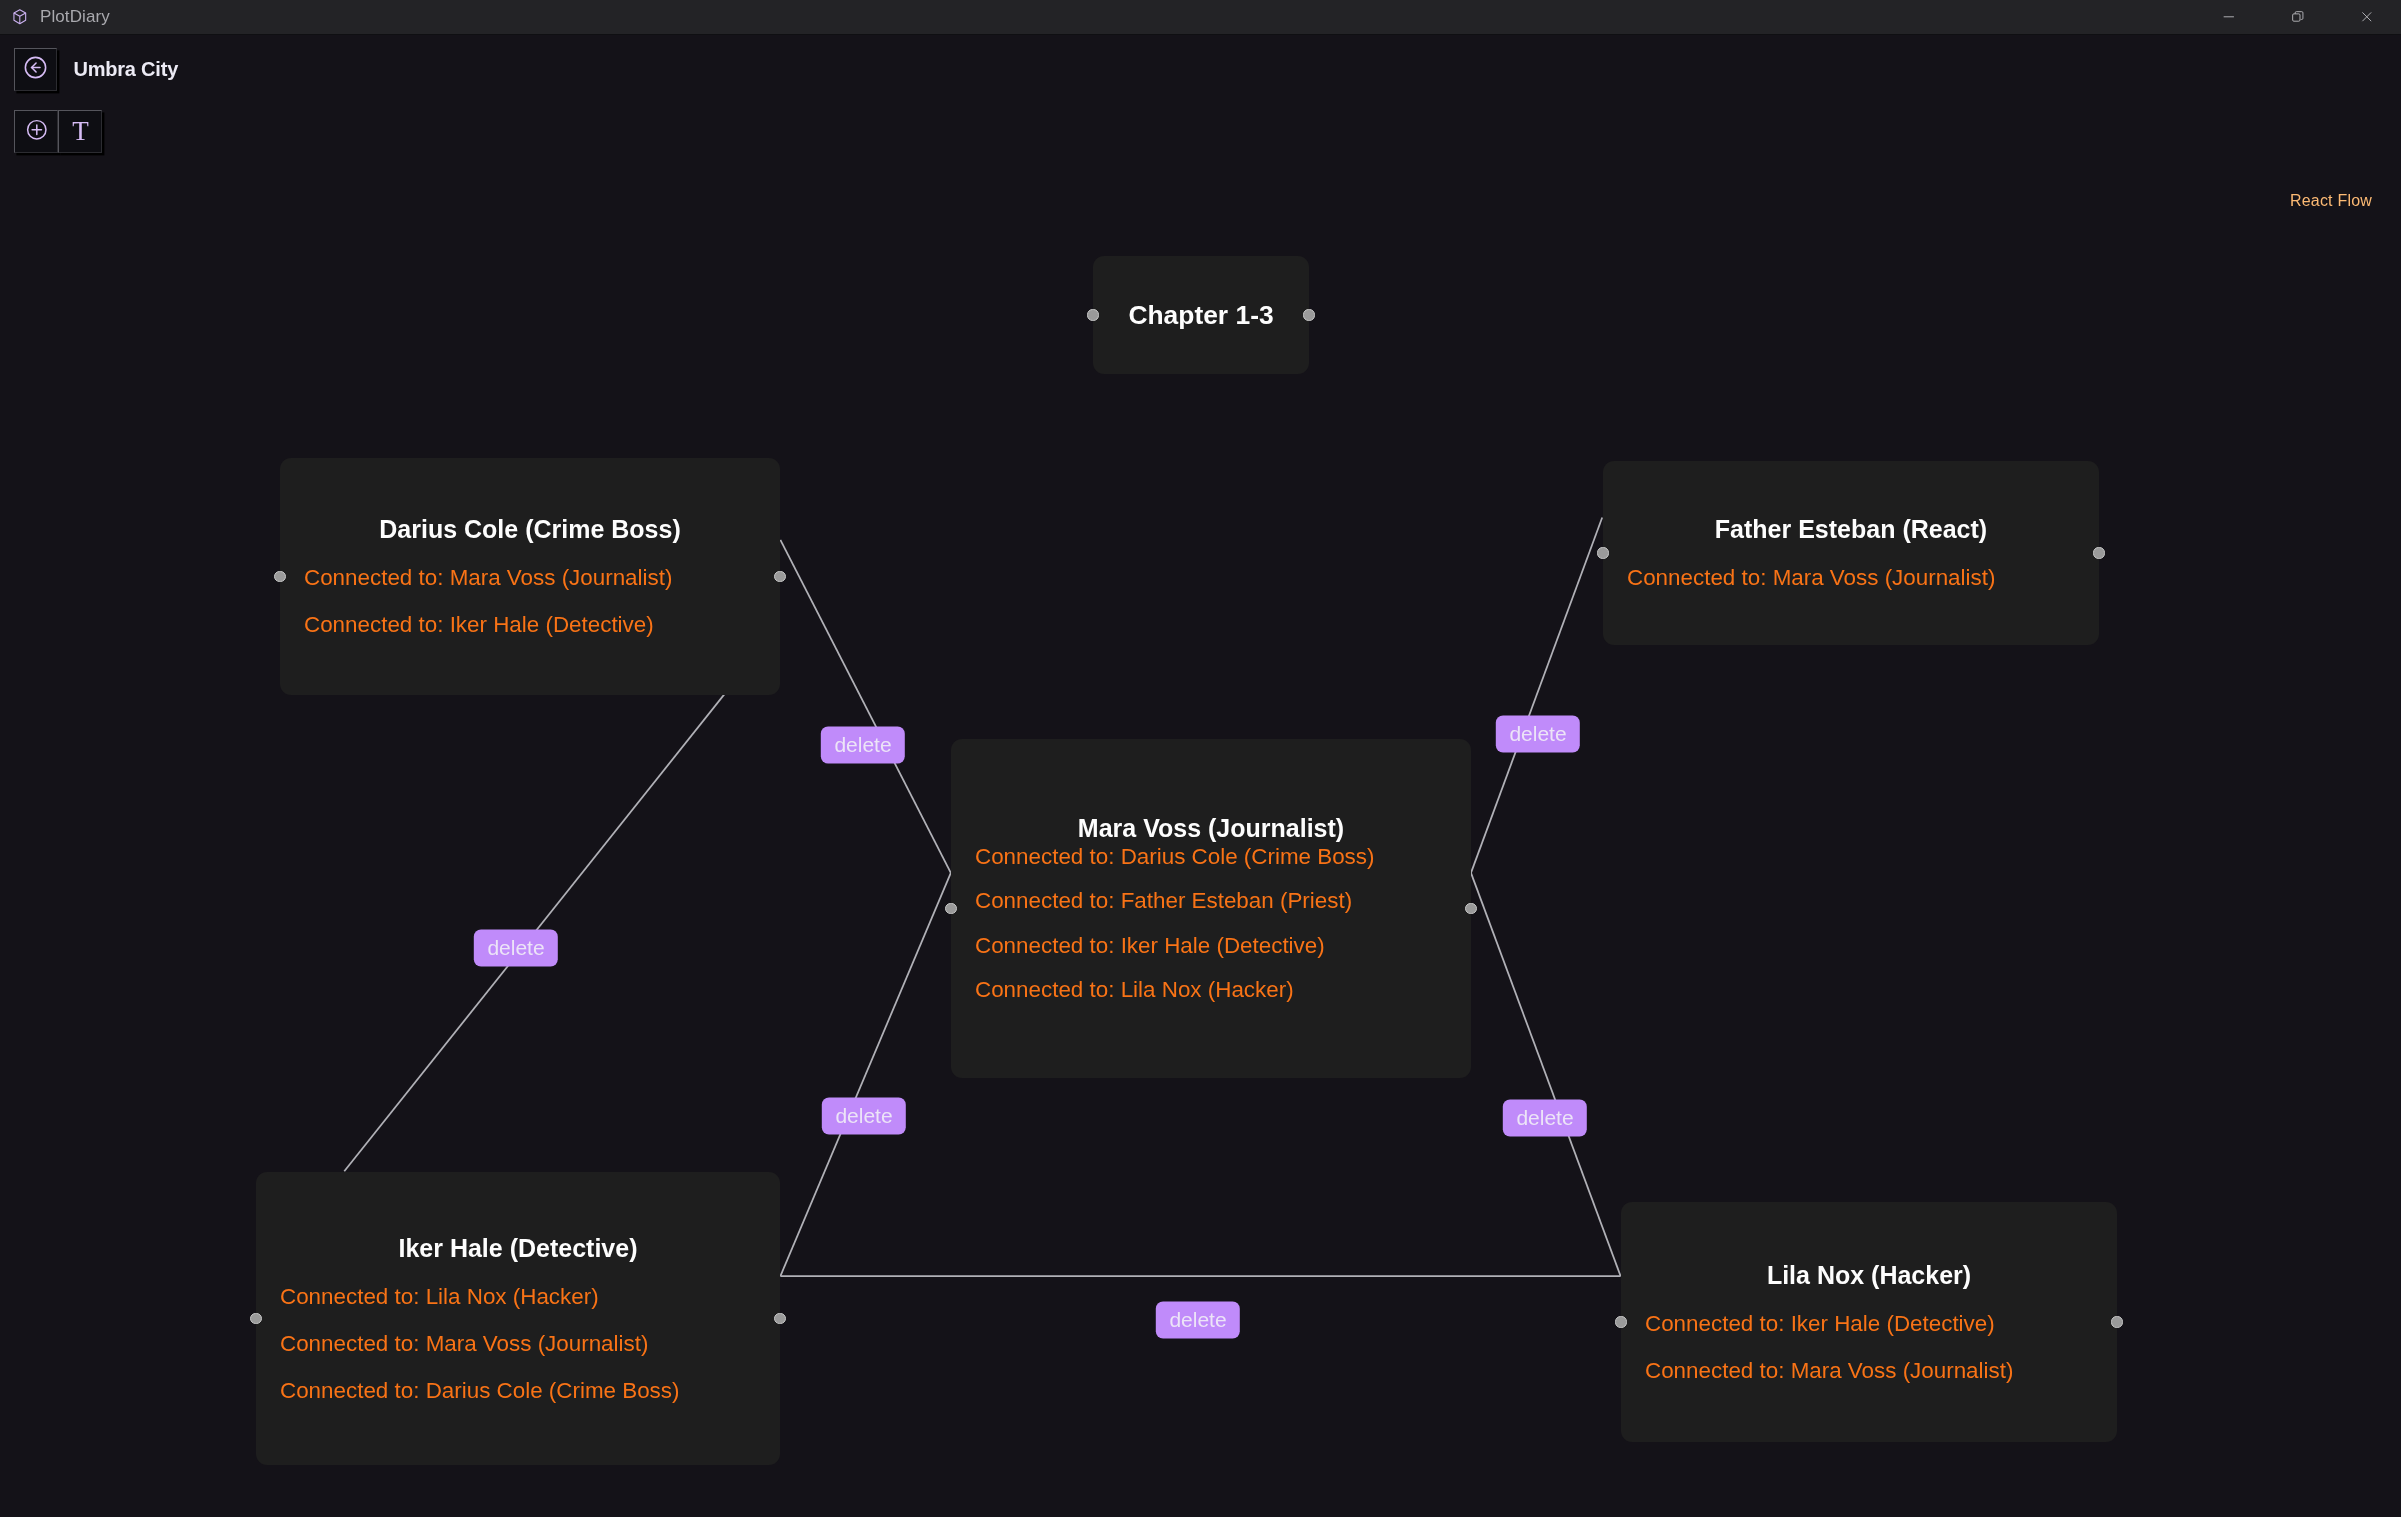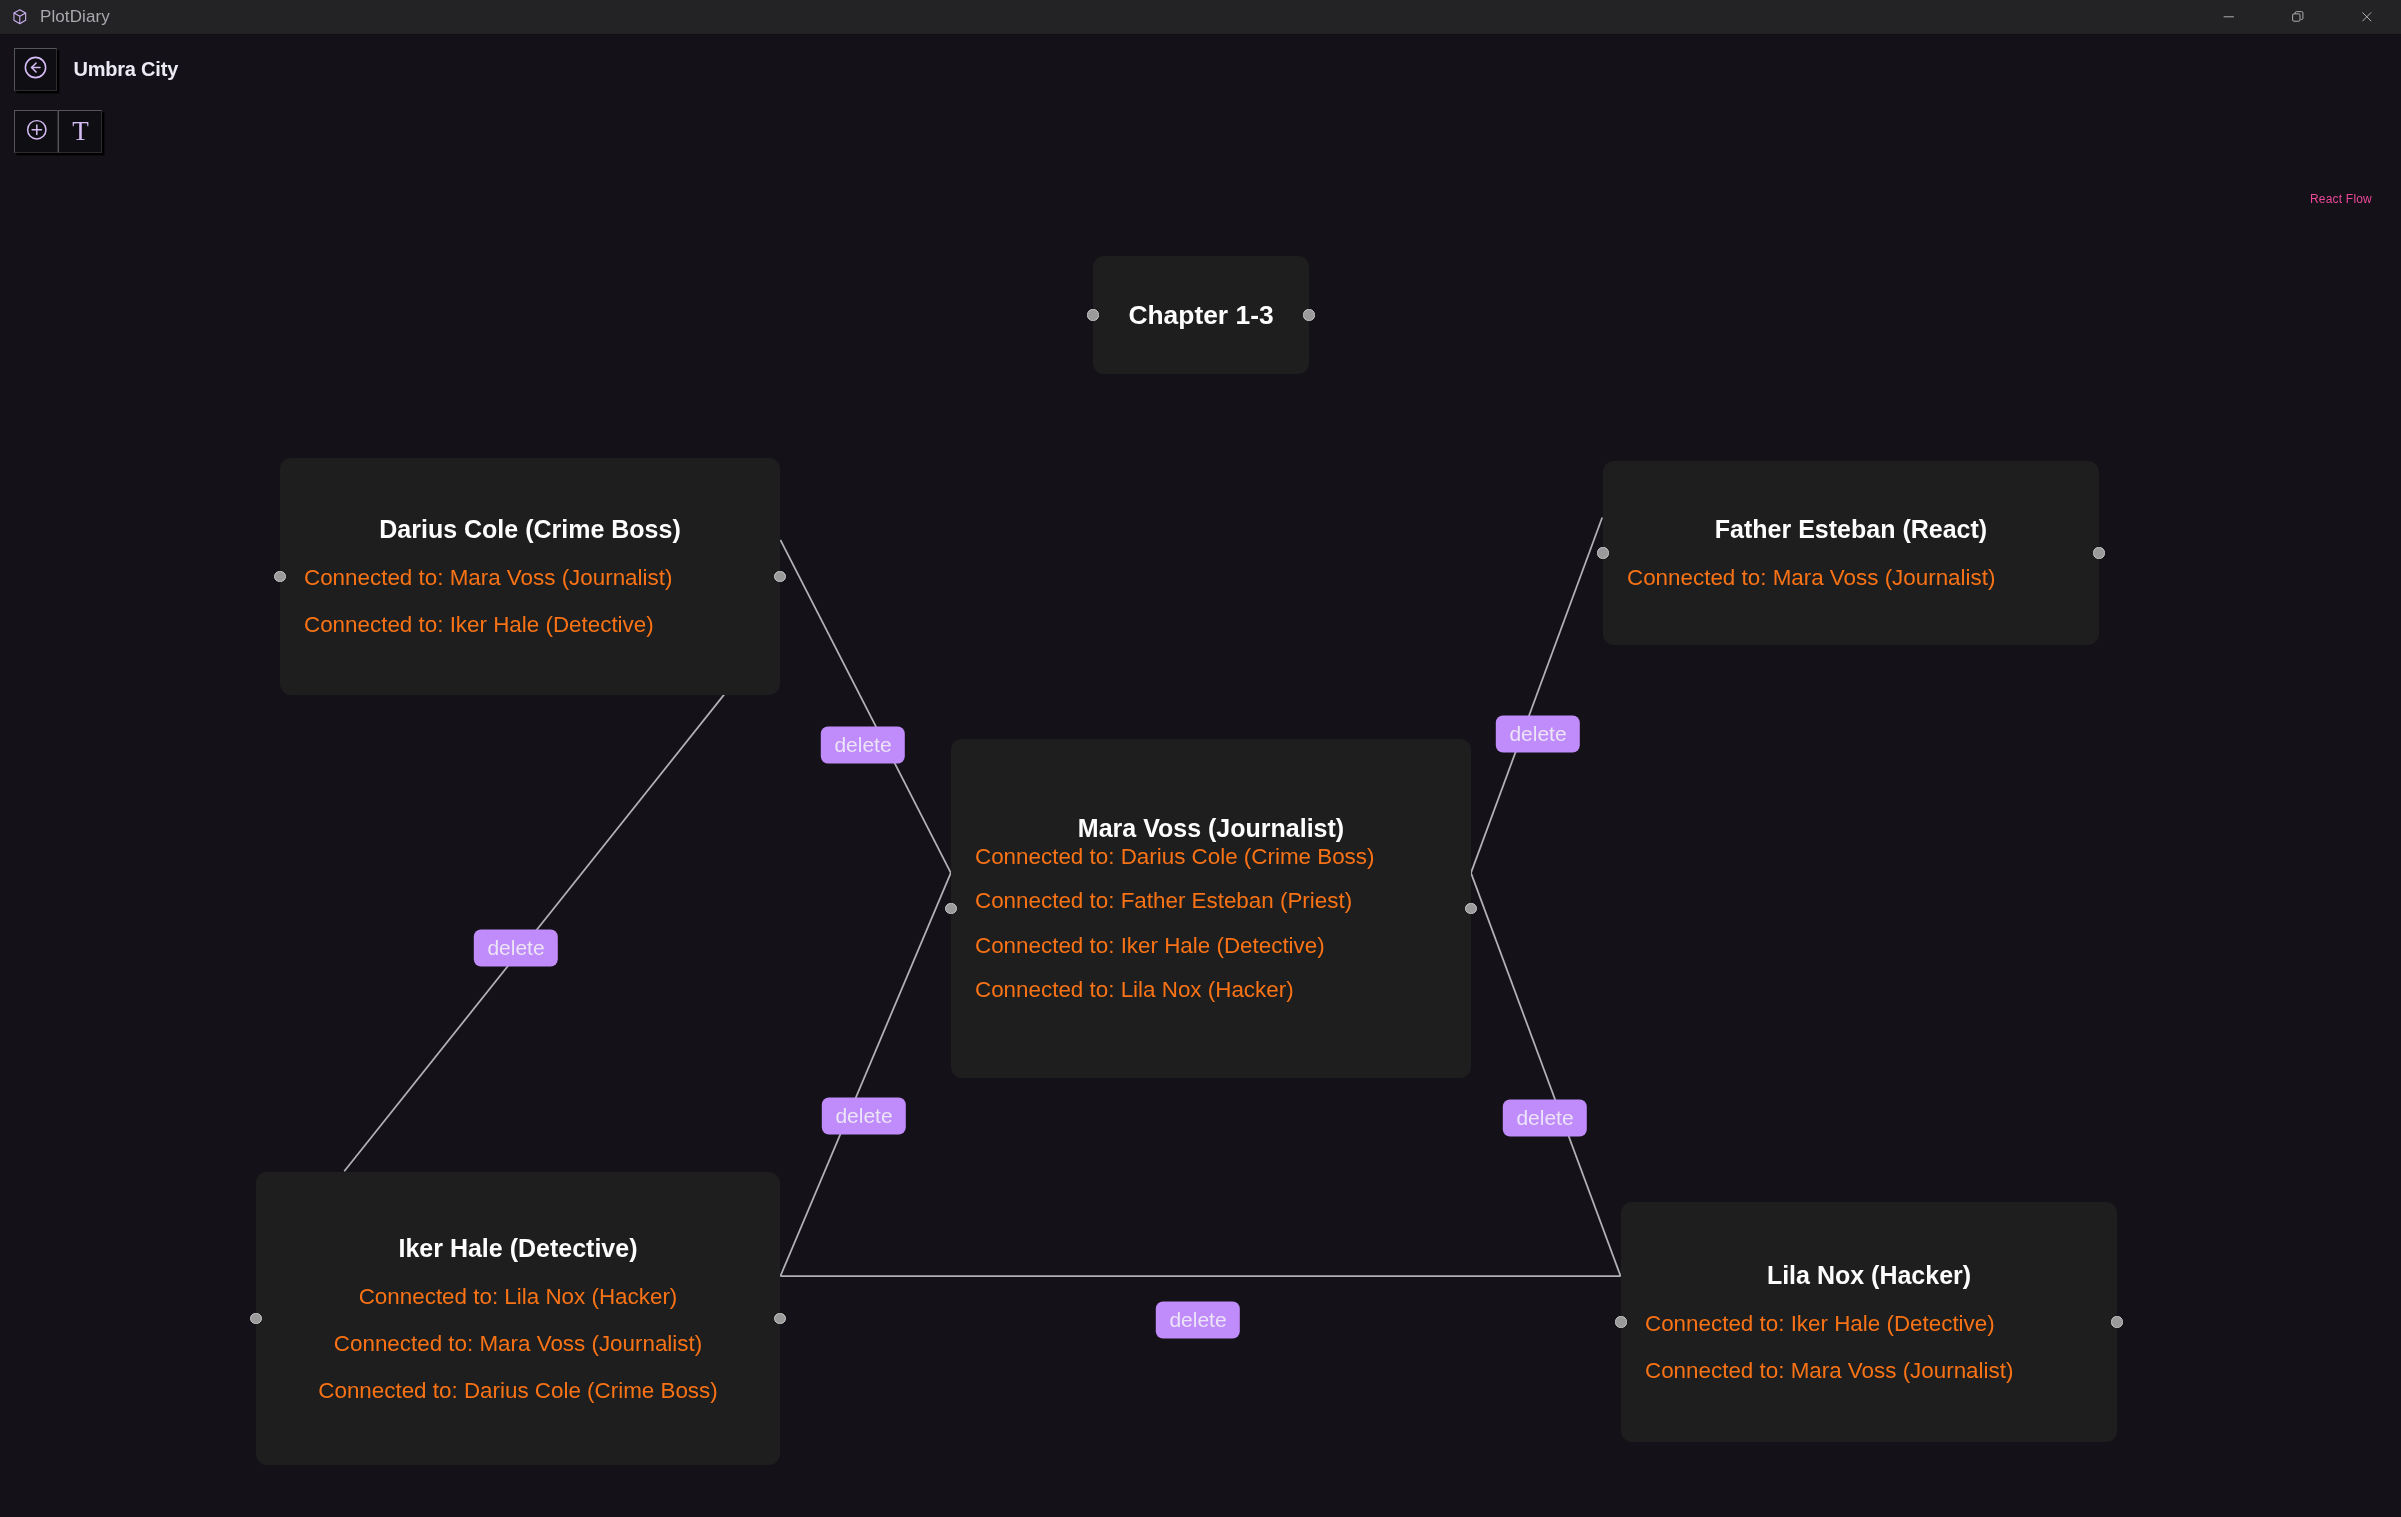--- a/index.html
+++ b/index.html
@@ -78,8 +78,8 @@
   .rf-attrib {
     position: absolute;
     right: 29px; top: 157px;
-    font-size: 12px;
-    color: #ec4899;
+    font-size: 16px;
+    color: #fdba74;
     letter-spacing: 0.2px;
     z-index: 5;
     margin-left: 6px;

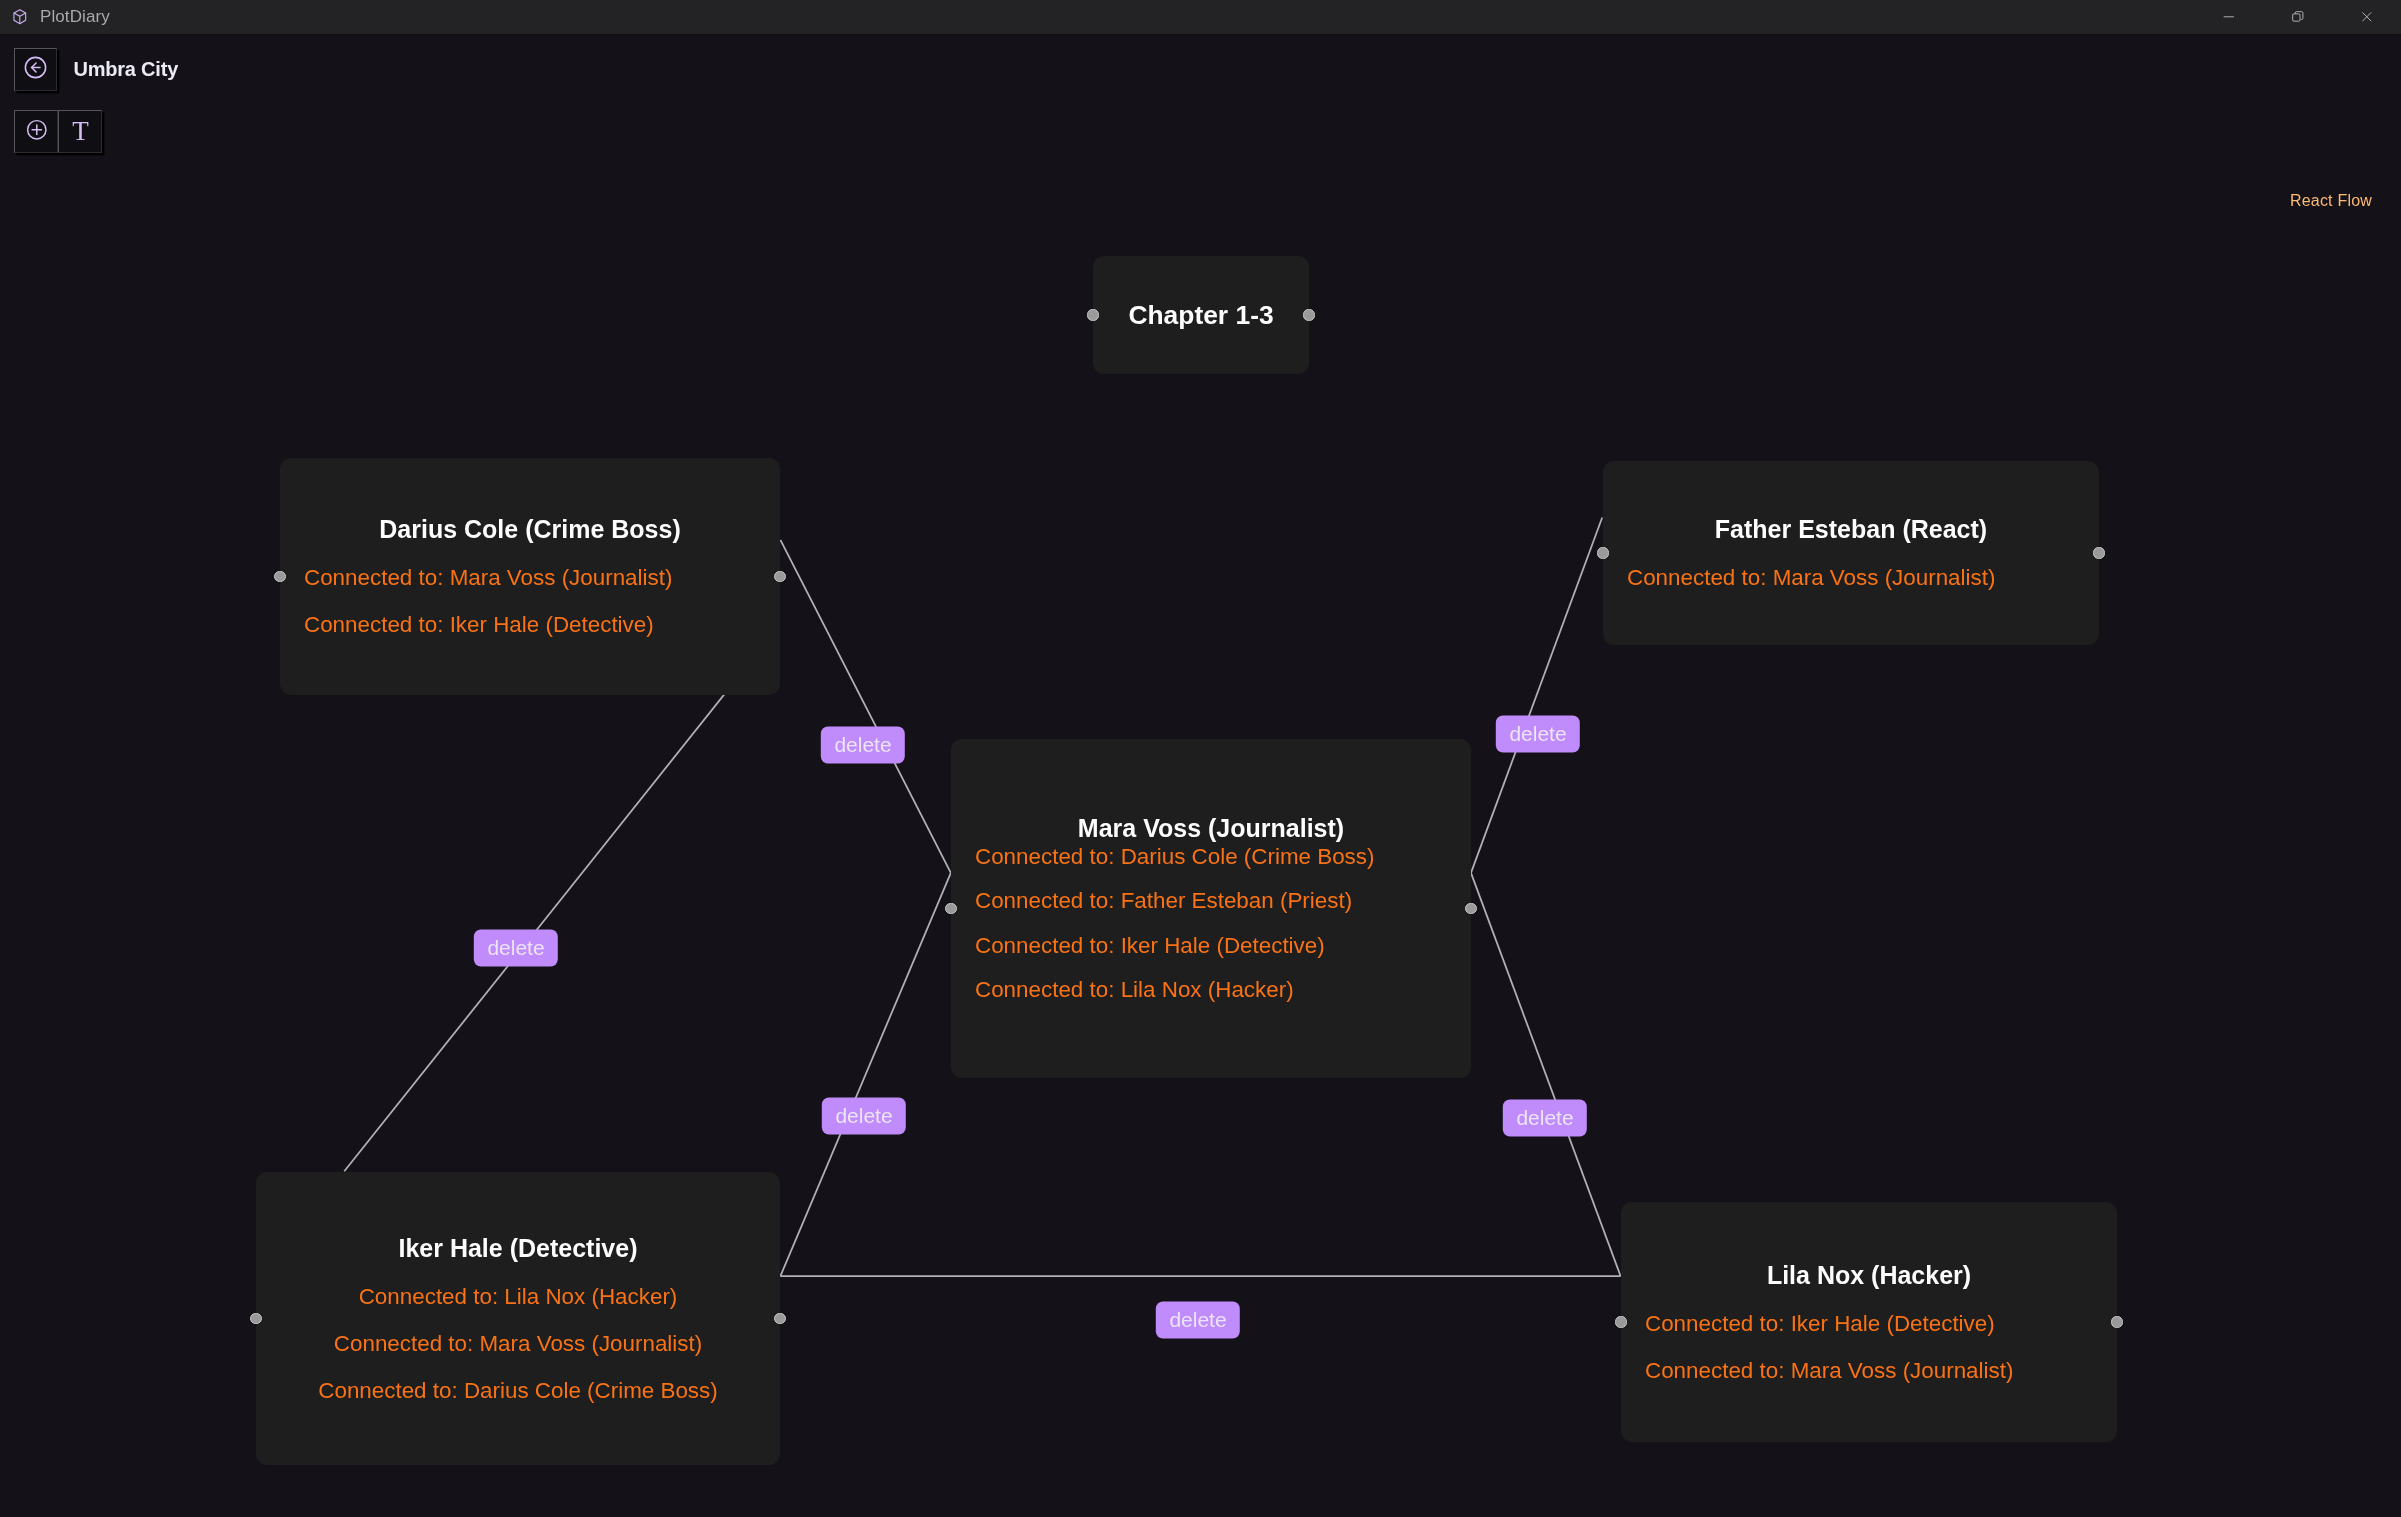--- a/index.html
+++ b/index.html
@@ -237,7 +237,7 @@
     <div class="node-conn">Connected to: Lila Nox (Hacker)</div>
   </div>
 
-  <div class="node" style="left:256px; top:1137px; width:524px; height:293px;align-items:center;">
+  <div class="node" style="left:256px; top:1137px; width:524px; height:293px;">
     <span class="handle left"></span>
     <span class="handle right"></span>
     <div class="node-title" style="margin-bottom:21px;">Iker Hale (Detective)</div>

